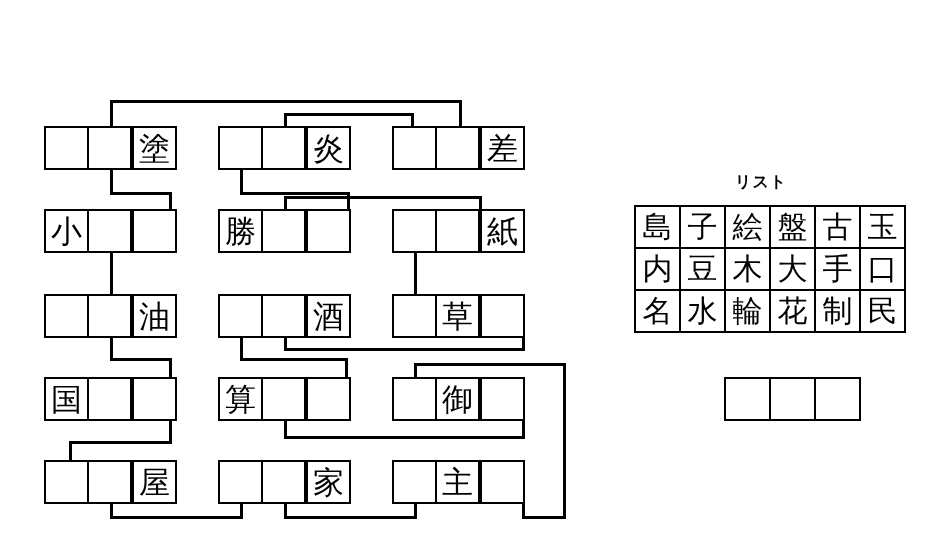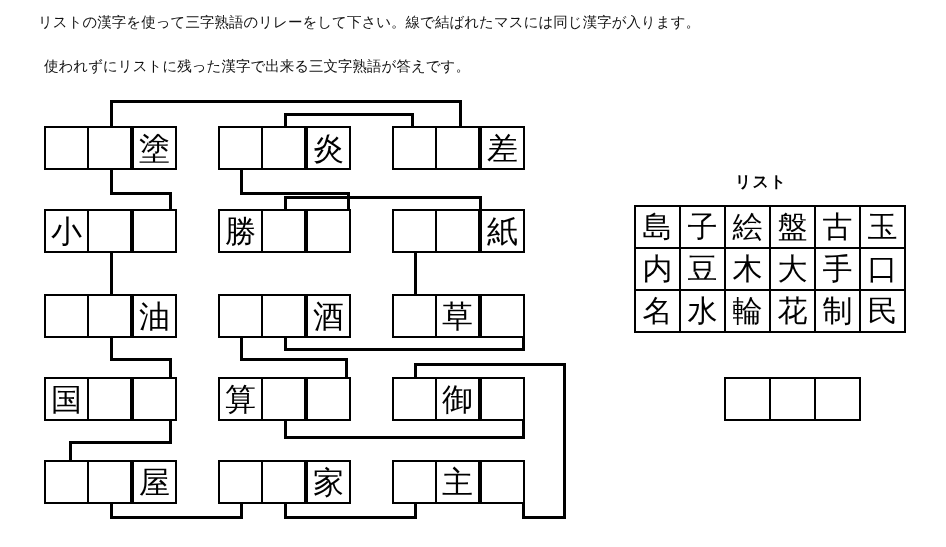--- a/index.html
+++ b/index.html
@@ -109,7 +109,6 @@
 <body>
 
 <div class="instructions">
-  <div class="instr-line">リストの漢字を使って三字熟語のリレーをして下さい。線で結ばれたマスには同じ漢字が入ります。</div>
   <div class="instr-line second">使われずにリストに残った漢字で出来る三文字熟語が答えです。</div>
 </div>
 

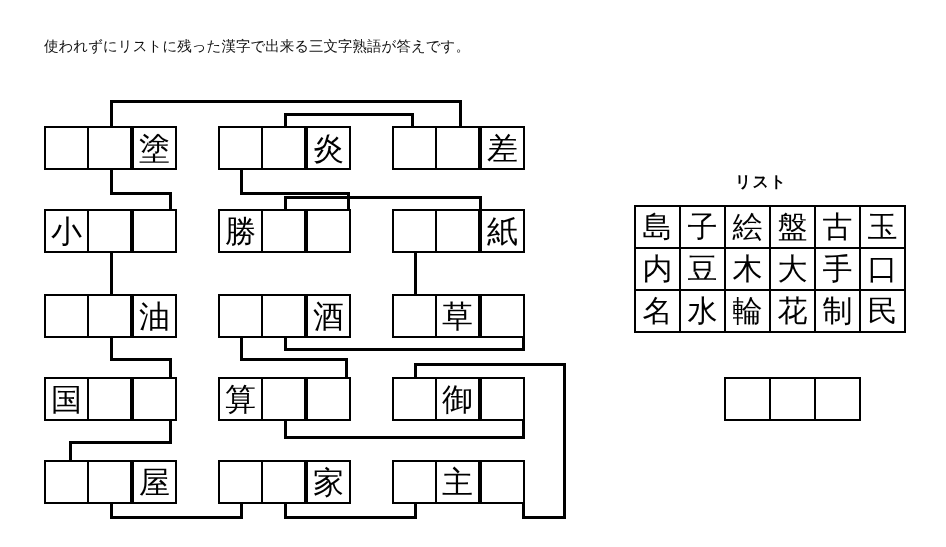--- a/index.html
+++ b/index.html
@@ -109,7 +109,6 @@
 <body>
 
 <div class="instructions">
-  <div class="instr-line second">使われずにリストに残った漢字で出来る三文字熟語が答えです。</div>
 </div>
 
 <div id="board">

